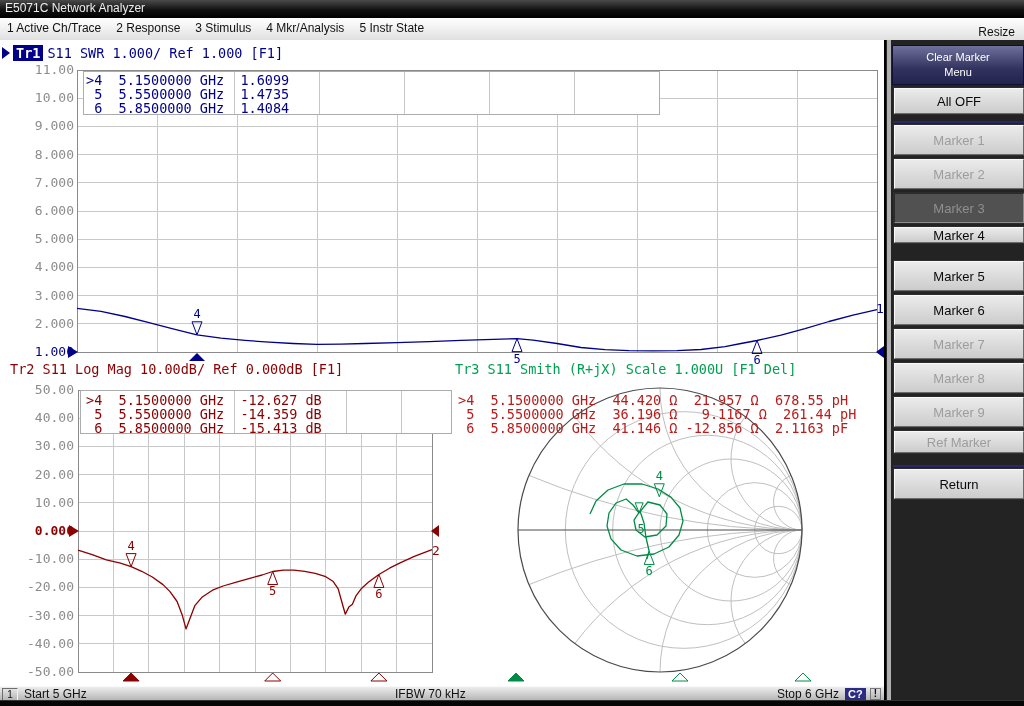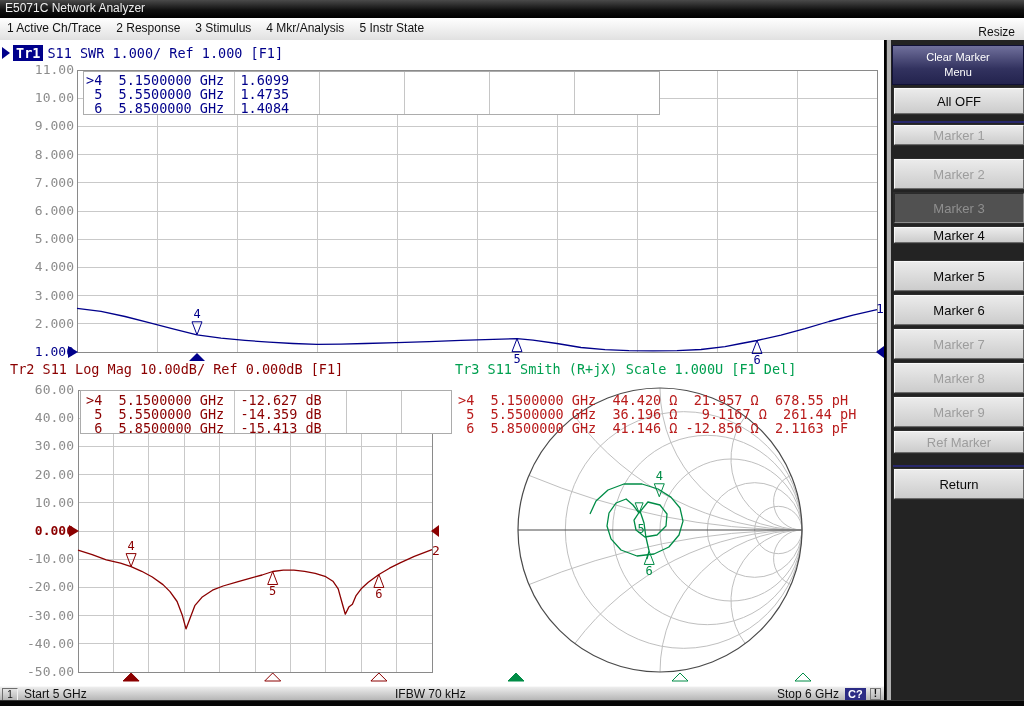--- a/index.html
+++ b/index.html
@@ -246,7 +246,7 @@
     </div>
     <div id="softkeys">
         <div class="softkey" style="top: 48px; height: 26px;">All OFF</div>
-        <div class="softkey disabled" style="top: 85px; height: 20px;">Marker 1</div>
+        <div class="softkey disabled" style="top: 85px; height: 30px;">Marker 1</div>
         <div class="softkey disabled" style="top: 119px; height: 30px;">Marker 2</div>
         <div class="softkey pressed" style="top: 153px; height: 30px;">Marker 3</div>
         <div class="softkey" style="top: 187px; height: 16px;">Marker 4</div>

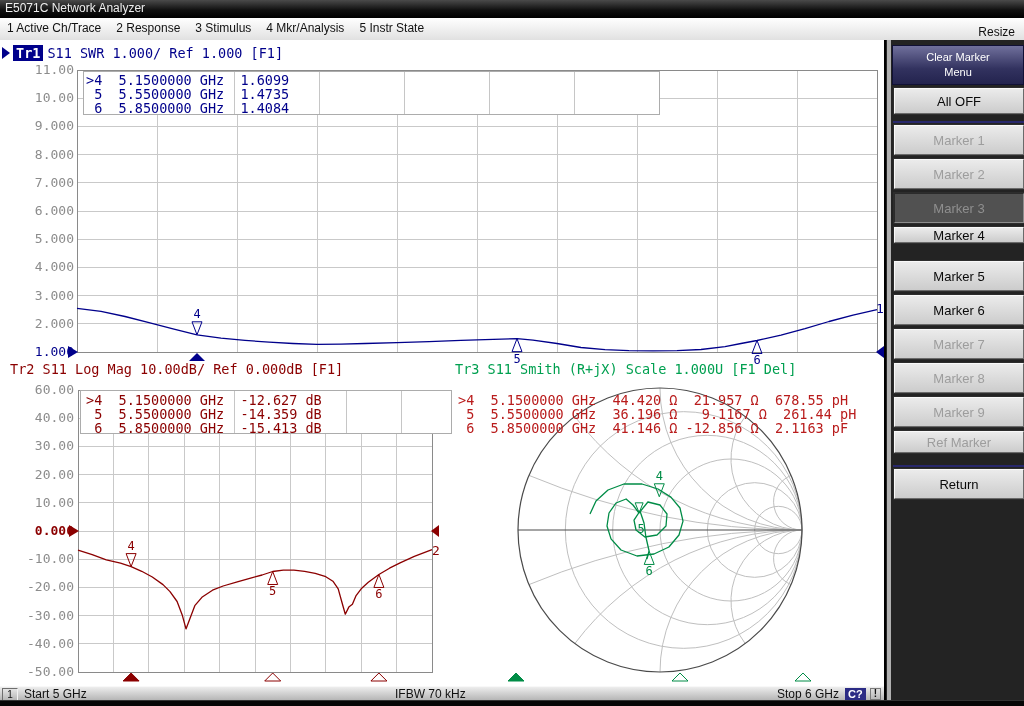--- a/index.html
+++ b/index.html
@@ -217,7 +217,7 @@
         <div style="left: 20px; top: 304px; color: rgb(0, 0, 139); font-weight: normal;">1.000</div>
       </div>
     <div class="ylabels" id="tr2-ylabels">
-        <div style="left: 20px; top: 342px;">60.00</div>
+        <div style="left: 20px; top: 342px;">50.00</div>
         <div style="left: 20px; top: 370.2px;">40.00</div>
         <div style="left: 20px; top: 398.4px;">30.00</div>
         <div style="left: 20px; top: 426.6px;">20.00</div>

